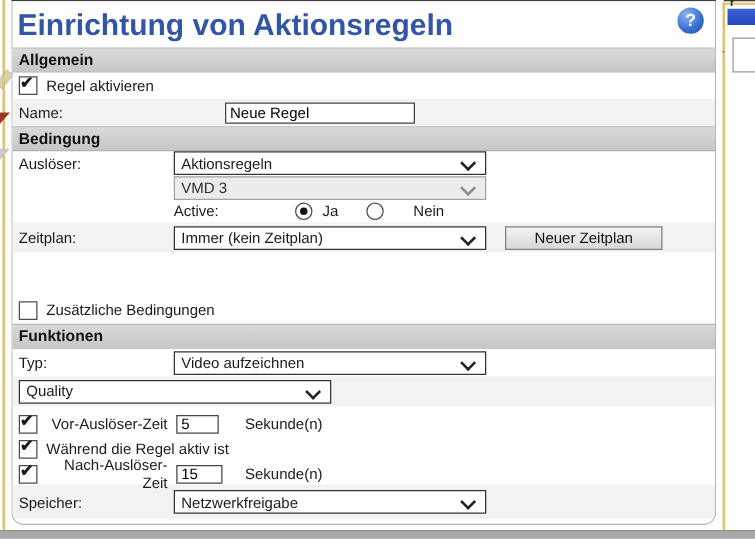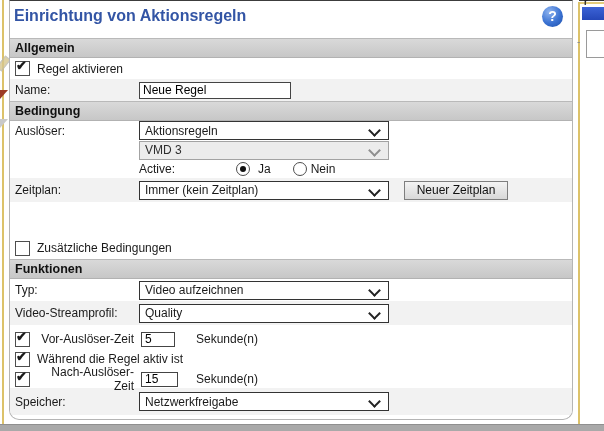--- a/index.html
+++ b/index.html
@@ -32,7 +32,7 @@
           border:1px solid #b5b5b5;border-top:1px solid #3c3c3c;
           border-radius:0 0 10px 10px;box-sizing:border-box;overflow:hidden;}
   .title-row{height:37px;position:relative;}
-  .page-title{position:absolute;left:4px;top:6px;font-size:16px;font-weight:bold;color:#3355a5;}
+  .page-title{position:absolute;left:4px;top:6px;font-size:24px;font-weight:bold;color:#3355a5;}
   .help{position:absolute;right:9px;top:5px;width:21px;height:21px;border-radius:50%;
         background:radial-gradient(circle at 35% 28%, #8fb4ef 0%, #3a72d2 55%, #1d4da8 100%);
         color:#fff;font-weight:bold;font-size:14px;text-align:center;line-height:21px;cursor:pointer;}

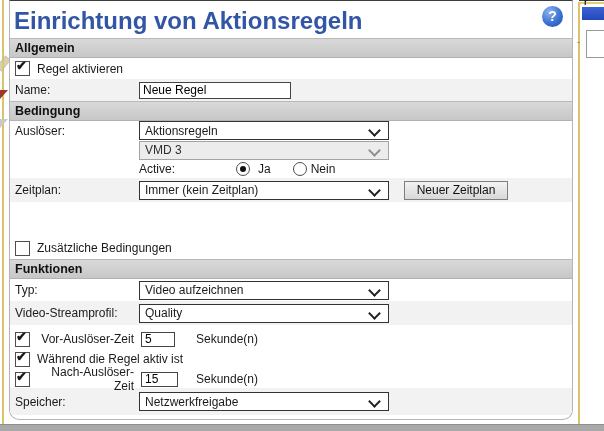--- a/index.html
+++ b/index.html
@@ -71,7 +71,7 @@
 
   
   .row-cbrule{height:21px;gap:7px;}
-  .row-name{height:22px;}
+  .row-name{height:22px;gap:41px;}
   .row-trigger{height:19px;}
   .row-appsel{height:20px;}
   .row-active{height:18px;}

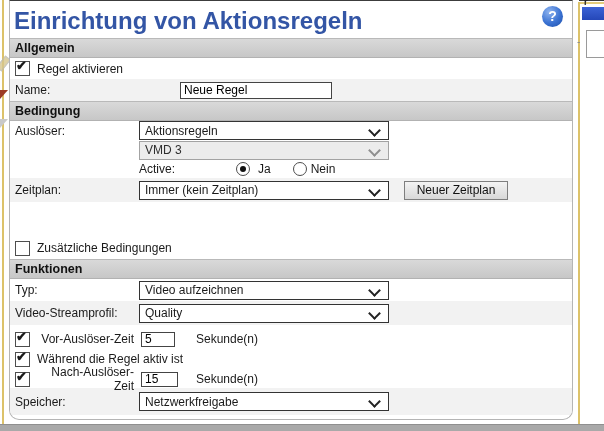--- a/index.html
+++ b/index.html
@@ -162,7 +162,7 @@
       <span class="radio selected"></span>
       <span style="margin:0 22px 0 8px">Ja</span>
       <span class="radio"></span>
-      <span style="margin-left:4px">Nein</span>
+      <span style="margin-left:24px">Nein</span>
     </div>
 
     <div class="row row-sched alt">

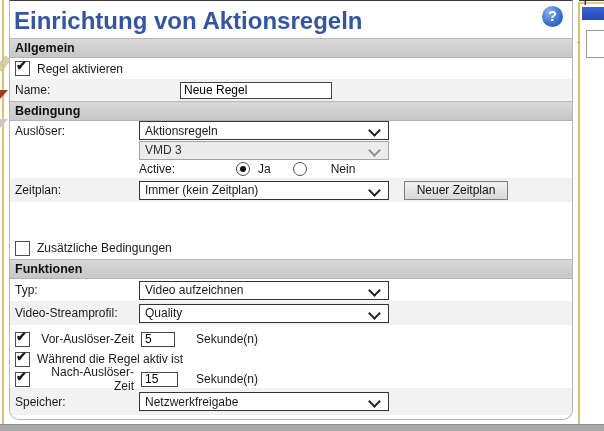--- a/index.html
+++ b/index.html
@@ -91,7 +91,7 @@
   .footer{position:relative;height:41px;}
   .btn-ok{position:absolute;left:206px;top:11px;width:104px;}
   .btn-cancel{position:absolute;left:299px;top:11px;width:69px;padding-left:16px;}
-  .btn-newsched{margin-left:15px;width:104px;text-align:right;}
+  .btn-newsched{margin-left:15px;width:126px;text-align:right;}
 </style>
 </head>
 <body>

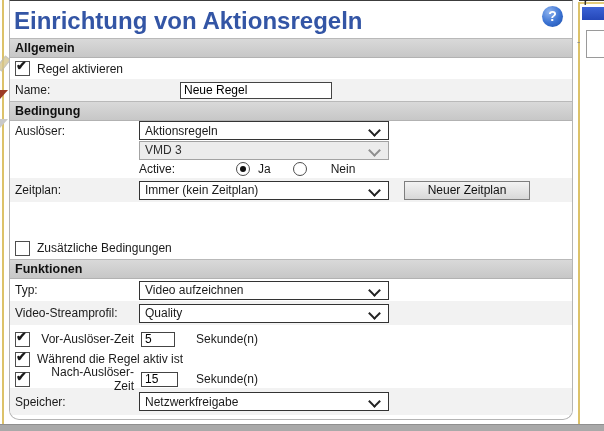--- a/index.html
+++ b/index.html
@@ -194,7 +194,6 @@
     </div>
 
     <div class="row row-prof alt">
-      <span class="lbl">Video-Streamprofil:</span>
       <div class="sel">
         <span>Quality</span>
         <span class="chev"></span>

